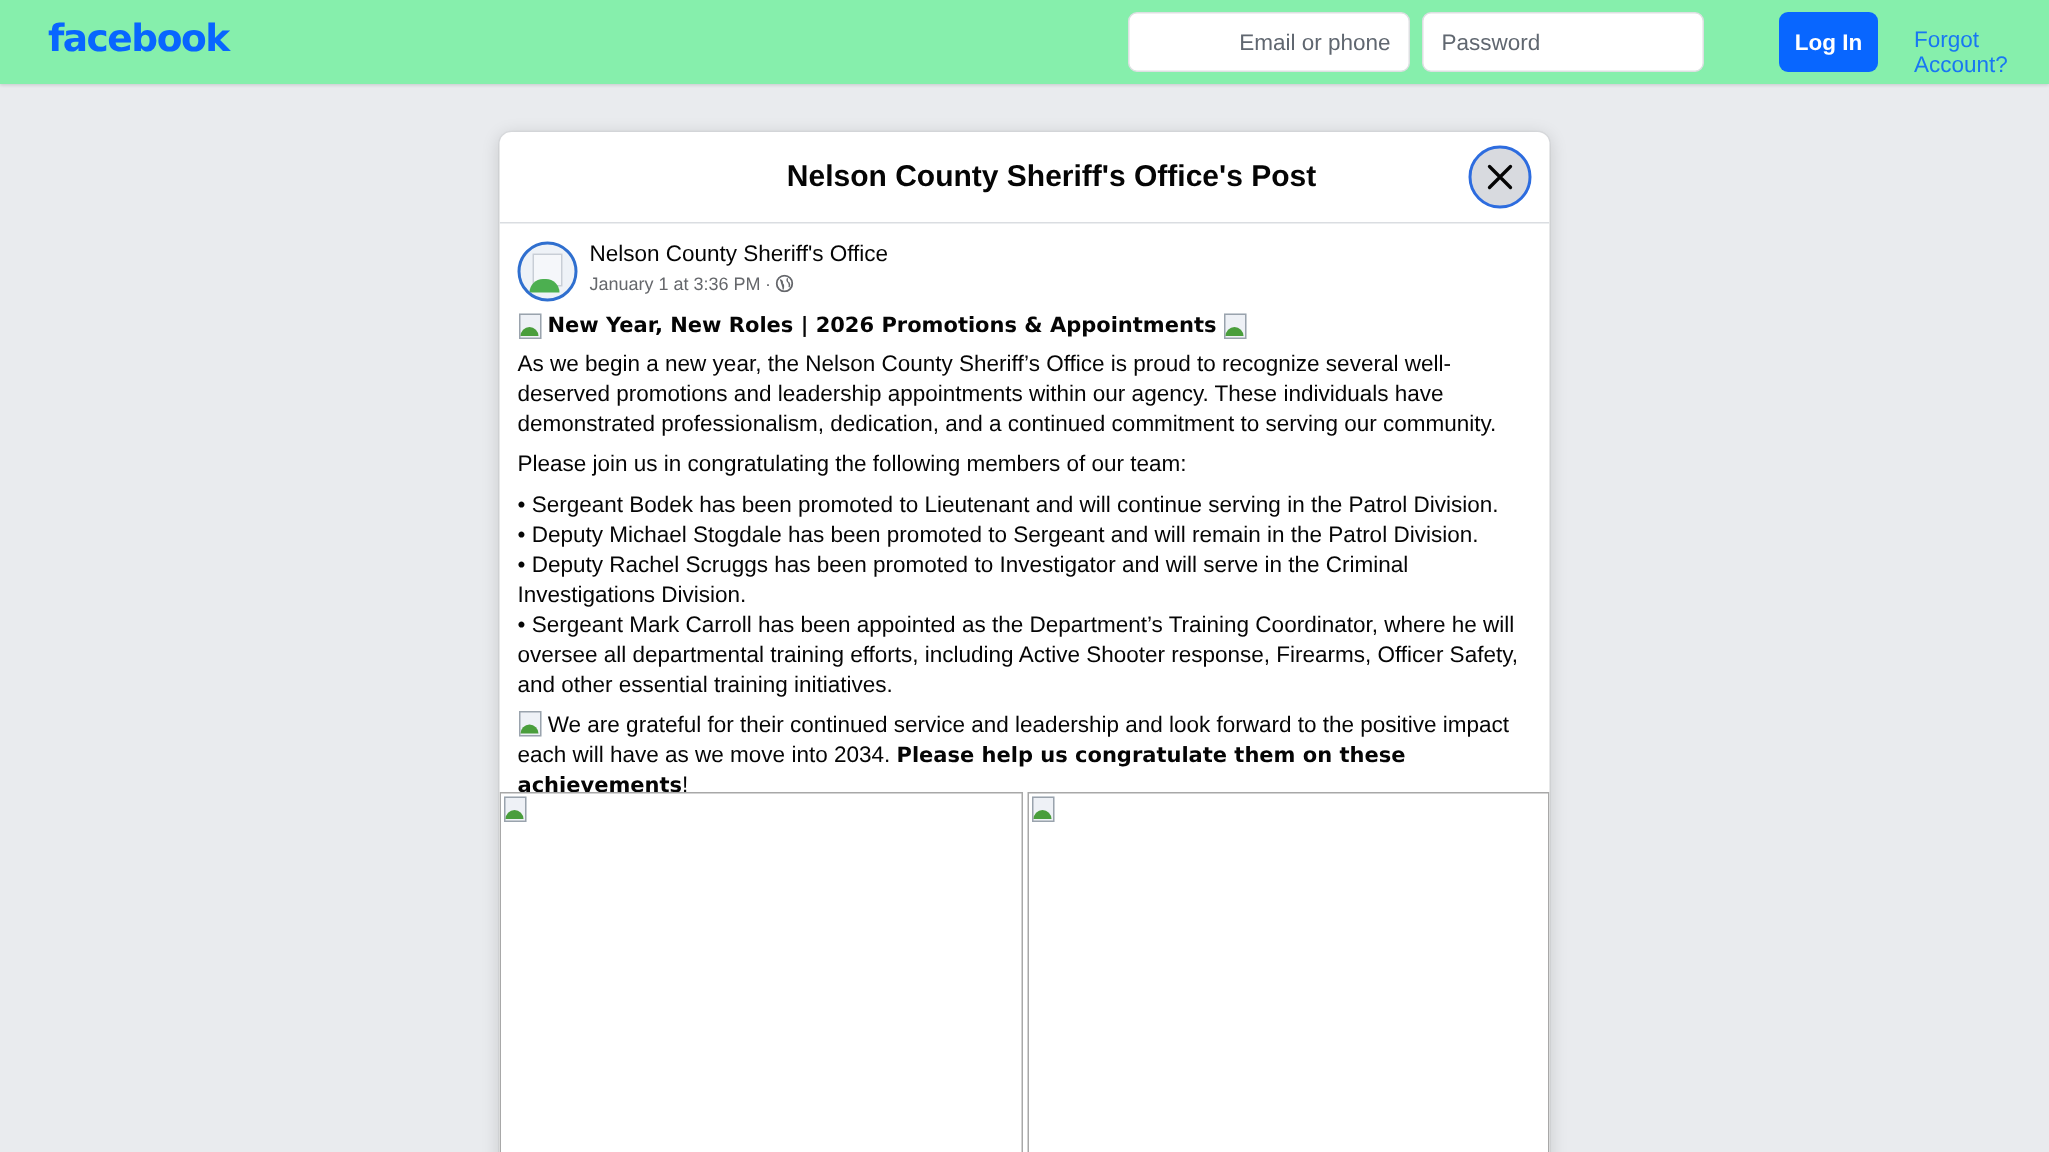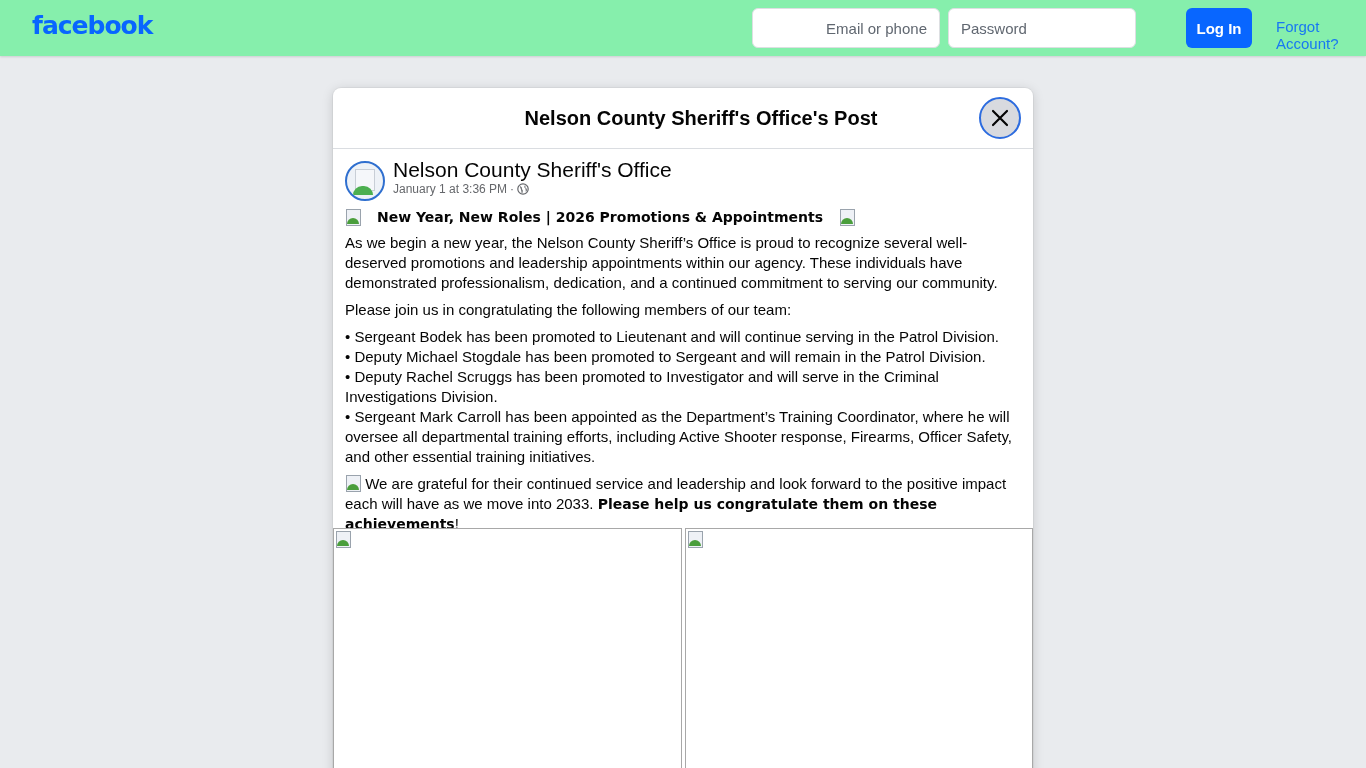--- a/index.html
+++ b/index.html
@@ -72,7 +72,7 @@
     .avatar .doc { position: absolute; left: 8px; top: 6px; width: 20px; height: 22px; background: #f5f7fa; border: 1px solid #c8ced6; }
     .avatar .grass { position: absolute; left: 6px; bottom: 4px; width: 20px; height: 9px; background: #4caf50; border-radius: 10px 10px 0 0; }
     .author { margin-left: 8px; }
-    .author-name { font-size: 21px; font-weight: normal; color: #050505; line-height: 20px; display: block; margin-top: -1px; }
+    .author-name { font-size: 15px; font-weight: normal; color: #050505; line-height: 20px; display: block; margin-top: -1px; }
     .meta { font-size: 12px; color: #65676b; line-height: 18px; display: flex; align-items: center; gap: 3px; }
     .post-body { padding: 6px 12px 0 12px; font-size: 15px; line-height: 20px; color: #050505; }
     .post-body p { margin-bottom: 7px; }

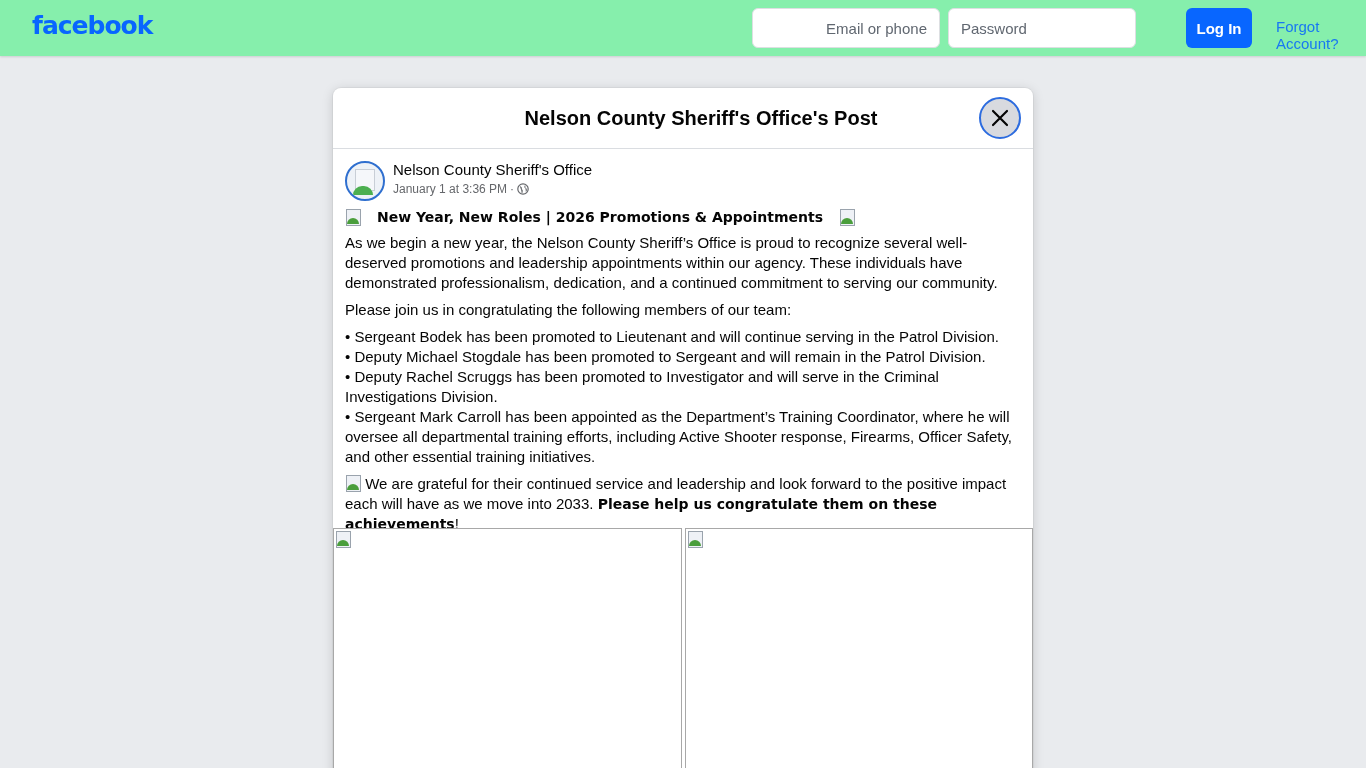--- a/index.html
+++ b/index.html
@@ -76,7 +76,7 @@
     .meta { font-size: 12px; color: #65676b; line-height: 18px; display: flex; align-items: center; gap: 3px; }
     .post-body { padding: 6px 12px 0 12px; font-size: 15px; line-height: 20px; color: #050505; }
     .post-body p { margin-bottom: 7px; }
-    .headline { font-family: "DejaVu Sans", sans-serif; font-weight: bold; font-size: 14px; display: flex; align-items: center; gap: 16px; margin-bottom: 6px !important; }
+    .headline { font-family: "DejaVu Sans", sans-serif; font-weight: bold; font-size: 14px; display: flex; align-items: center; gap: 4px; margin-bottom: 6px !important; }
     .broken-img { display: inline-block; width: 16px; height: 16px; vertical-align: -2px; position: relative; }
     .broken-img::before { content: ""; position: absolute; left: 1px; top: 0; width: 13px; height: 15px; background: #eef1f6; border: 1px solid #9aa3ad; }
     .broken-img::after { content: ""; position: absolute; left: 2px; bottom: 1px; width: 12px; height: 6px; background: #4a9e3c; border-radius: 8px 8px 0 0; }

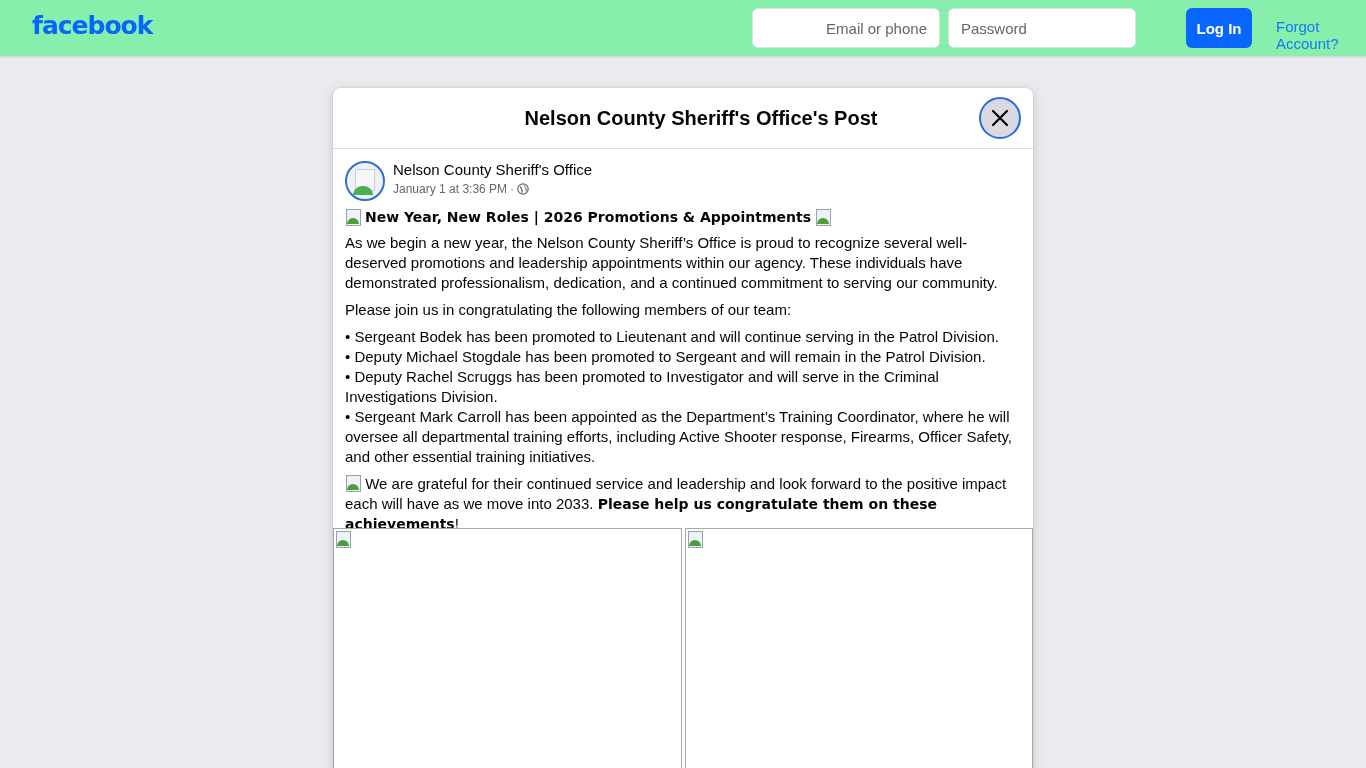--- a/index.html
+++ b/index.html
@@ -140,7 +140,7 @@
     </p>
     <p>
       <span class="broken-img"></span>
-      <span>We are grateful for their continued service and leadership and look forward to the positive impact each will have as we move into 2033.</span>
+      <span>We are grateful for their continued service and leadership and look forward to the positive impact each will have as we move into 2034.</span>
       <span class="bold-dv">Please help us congratulate them on these achievements</span><span>!</span>
     </p>
   </div>

